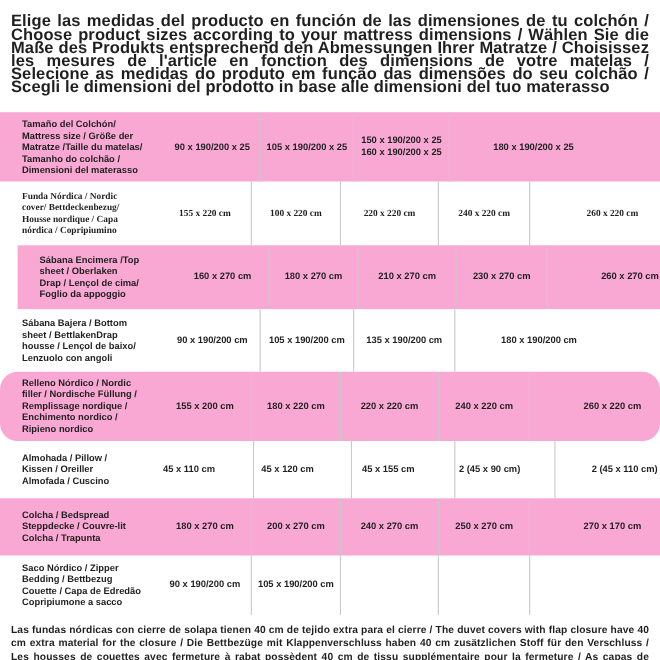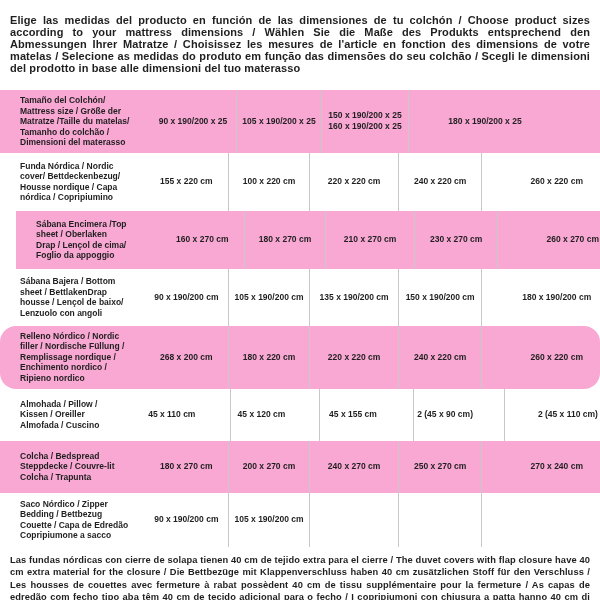--- a/index.html
+++ b/index.html
@@ -13,7 +13,7 @@
   }
   .intro {
     margin: 14px 10px 12px 10px;
-    font-size: 11px;
+    font-size: 15px;
     line-height: 12px;
     text-align: justify;
     letter-spacing: 0.1px;

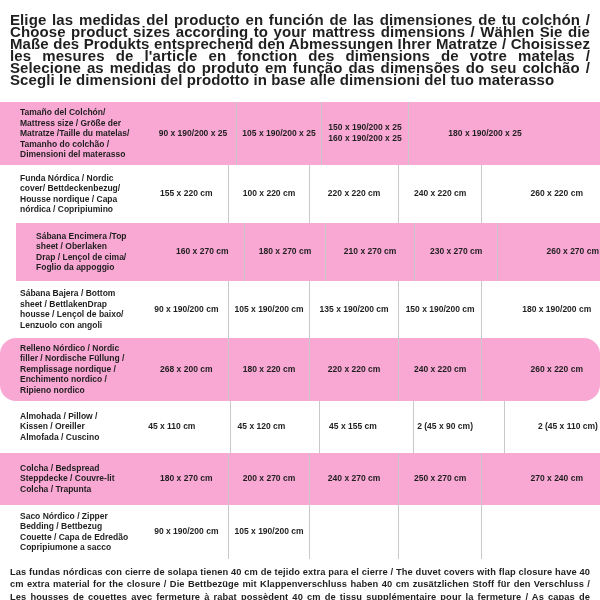--- a/index.html
+++ b/index.html
@@ -46,7 +46,7 @@
   .c4 { width: 87px; border-left: 1px solid #c9c9c9; }
   .c5 { width: 122px; border-left: 1px solid #c9c9c9; padding-left: 32px; }
   .r1 { min-height: 62px; }
-  .r2 { min-height: 58px; }
+  .r2 { min-height: 58px; font-family: Liberation Serif, serif; }
   .r3 { min-height: 58px; margin-left: 16px; }
   .r4 { min-height: 57px; }
   .r5 { min-height: 63px; border-radius: 16px; }

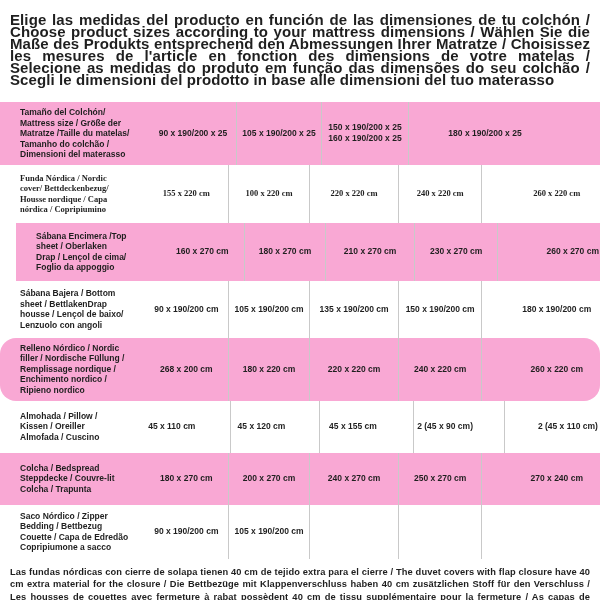--- a/index.html
+++ b/index.html
@@ -113,7 +113,6 @@
     <div class="cell data-cell c1">90 x 190/200 cm</div>
     <div class="cell data-cell c2">105 x 190/200 cm</div>
     <div class="cell data-cell c3">135 x 190/200 cm</div>
-    <div class="cell data-cell c4">150 x 190/200 cm</div>
     <div class="cell data-cell c5">180 x 190/200 cm</div>
   </div>
 

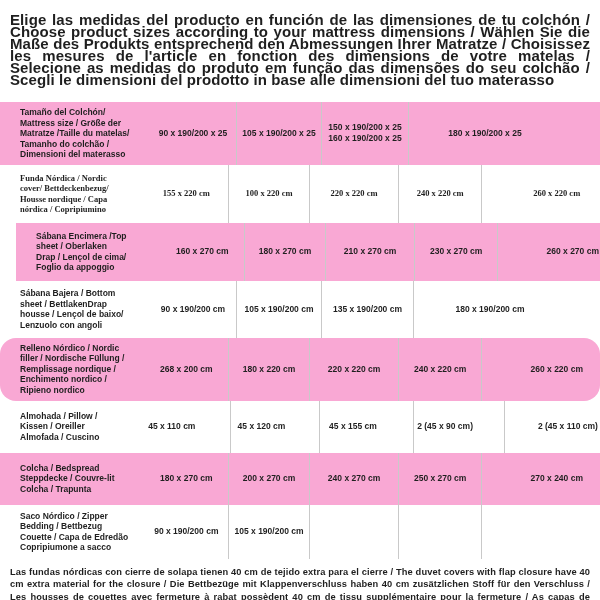--- a/index.html
+++ b/index.html
@@ -122,7 +122,7 @@
 Remplissage nordique /
 Enchimento nordico /
 Ripieno nordico</div>
-    <div class="cell data-cell c1">268 x 200 cm</div>
+    <div class="cell data-cell c1">155 x 200 cm</div>
     <div class="cell data-cell c2">180 x 220 cm</div>
     <div class="cell data-cell c3">220 x 220 cm</div>
     <div class="cell data-cell c4">240 x 220 cm</div>

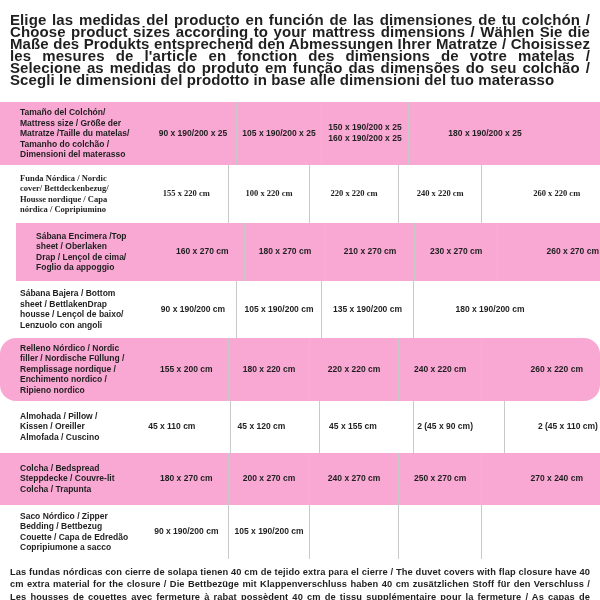--- a/index.html
+++ b/index.html
@@ -148,7 +148,7 @@
     <div class="cell data-cell c2">200 x 270 cm</div>
     <div class="cell data-cell c3">240 x 270 cm</div>
     <div class="cell data-cell c4">250 x 270 cm</div>
-    <div class="cell data-cell c5">270 x 240 cm</div>
+    <div class="cell data-cell c5">270 x 170 cm</div>
   </div>
 
   <div class="row r8">

